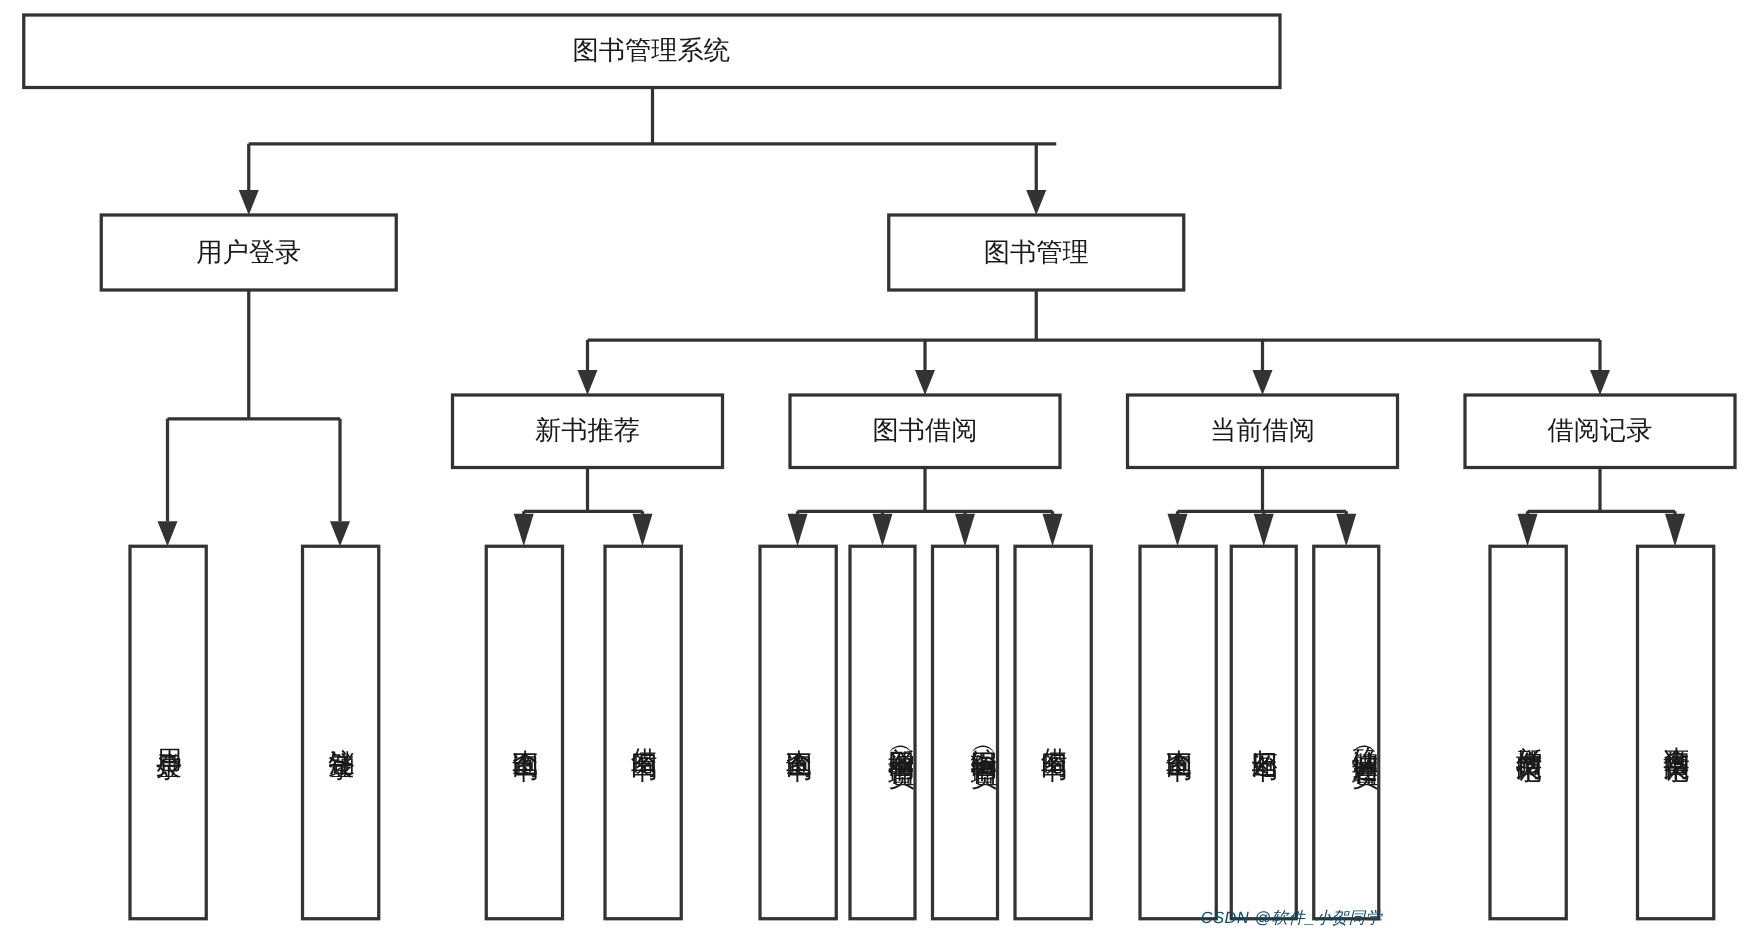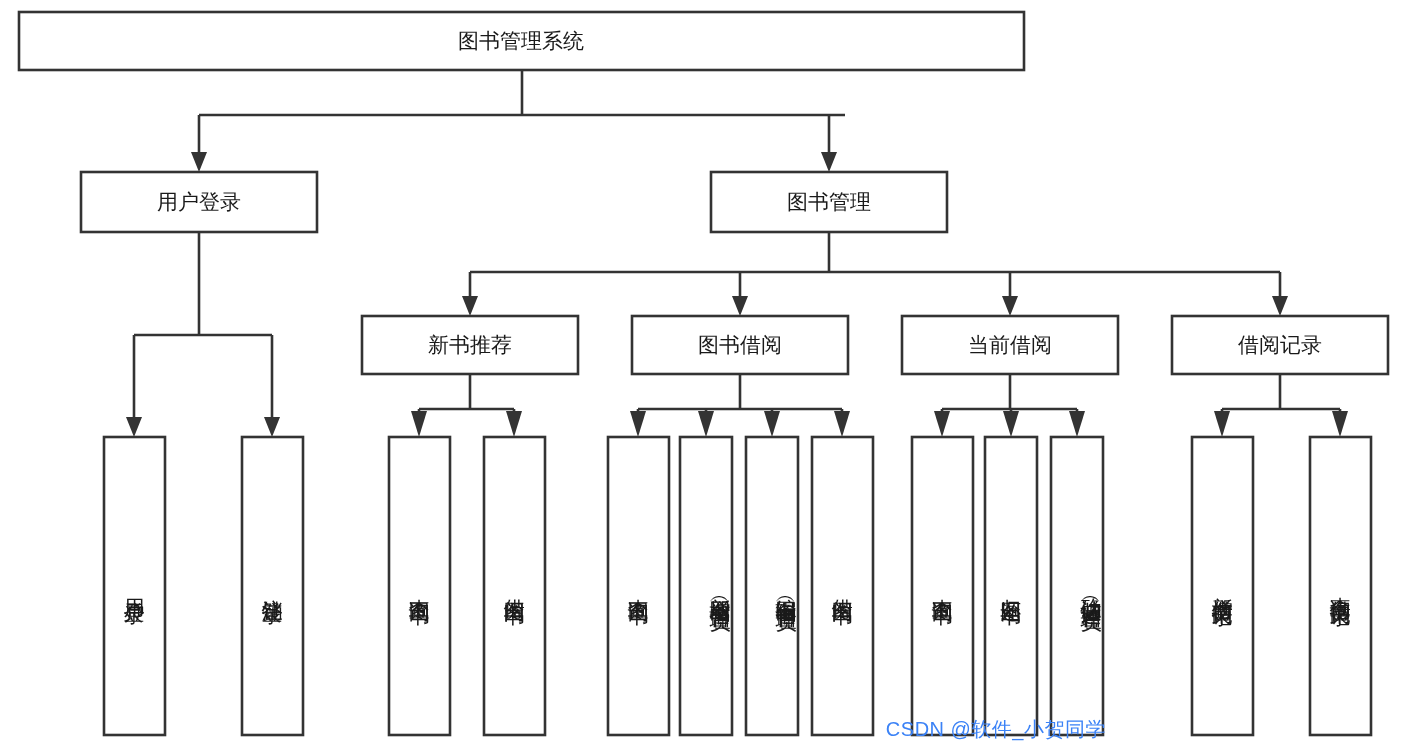--- a/index.html
+++ b/index.html
@@ -76,10 +76,11 @@
     right: 8px;
     bottom: 4px;
     font-family: "Liberation Sans", "DejaVu Sans", sans-serif;
-    font-size: 20px;
-    color: #3b82f6;
+    font-size: 13px;
+    color: #0c4a6e;
     letter-spacing: 0.5px;
     white-space: nowrap;
+    font-style: italic;
   }
 </style>
 </head>

